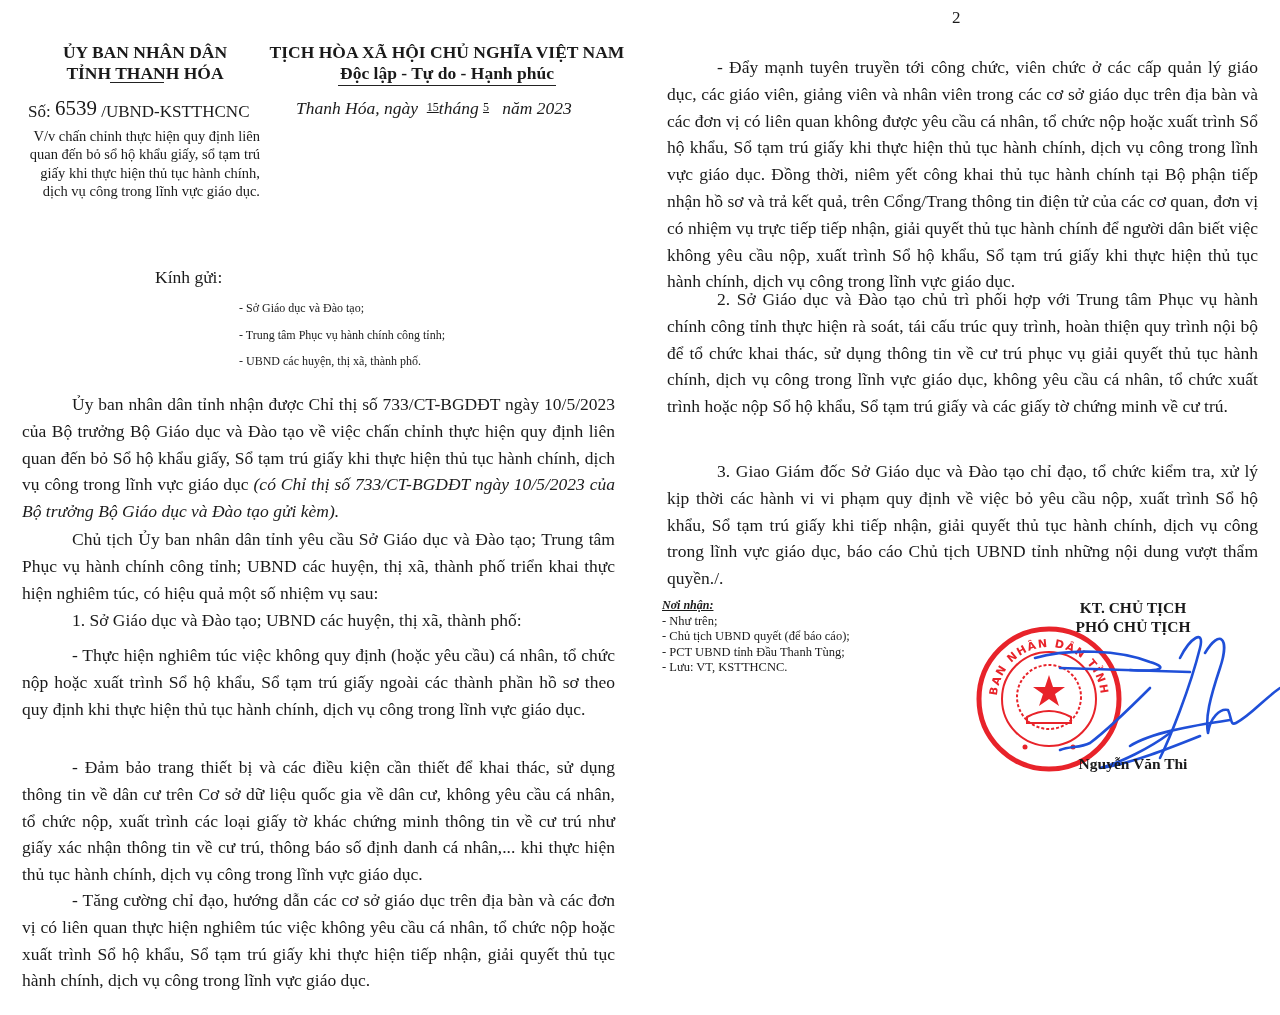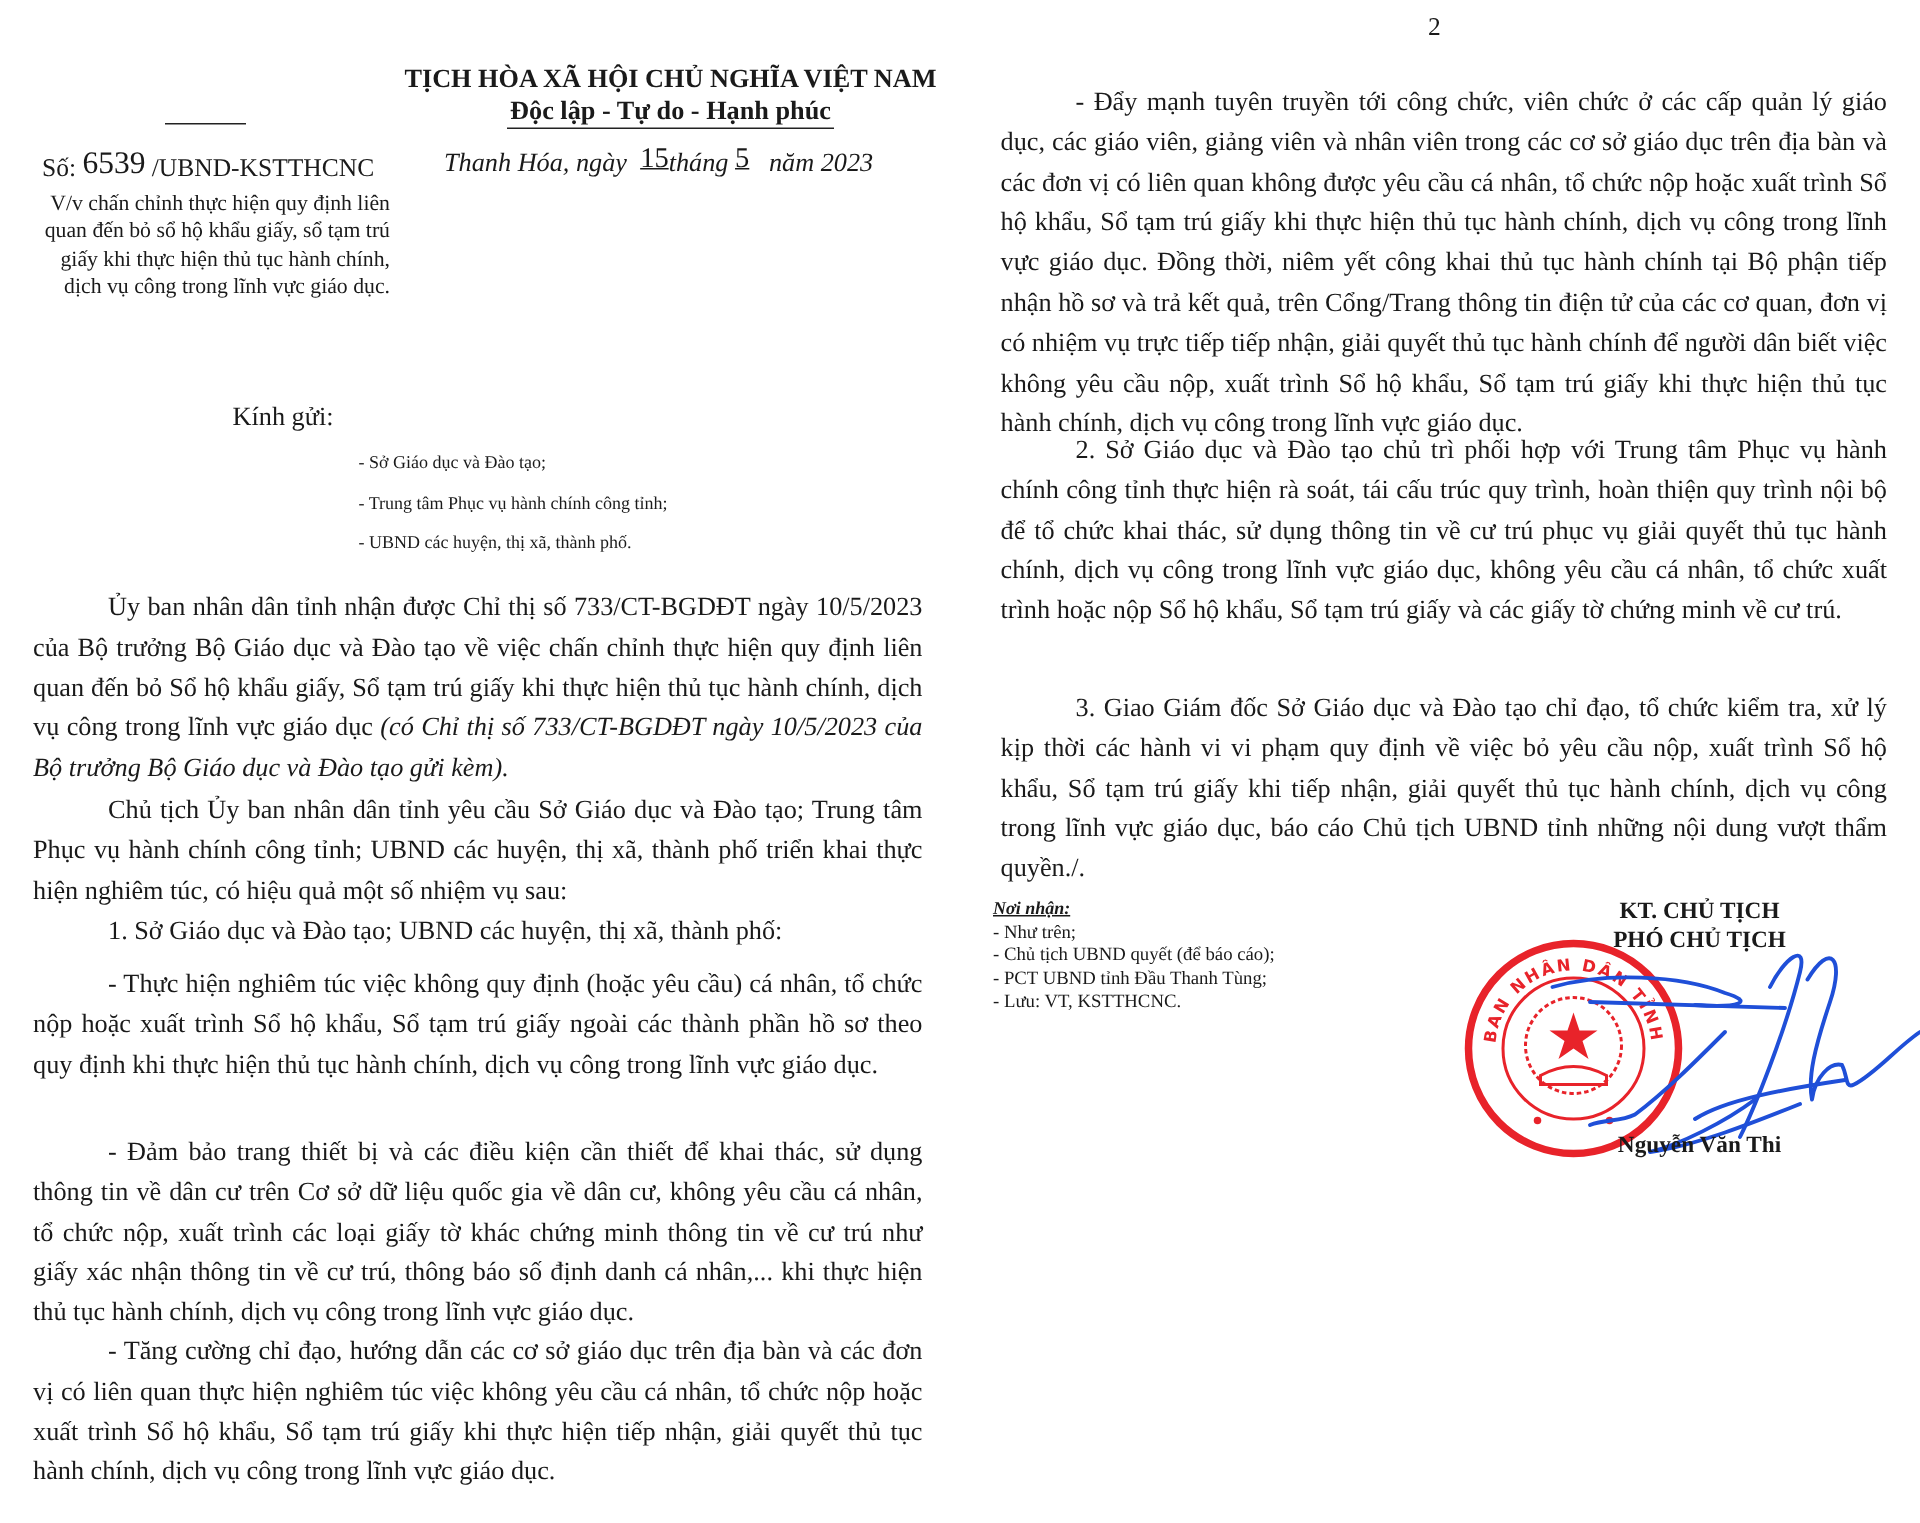--- a/index.html
+++ b/index.html
@@ -58,6 +58,10 @@
 
 <div class="page page-left">
 
+  <div class="abs org">
+    <div>ỦY BAN NHÂN DÂN</div>
+    <div>TỈNH THANH HÓA</div>
+  </div>
   <div class="abs org-underline"></div>
 
   <div class="abs docno">

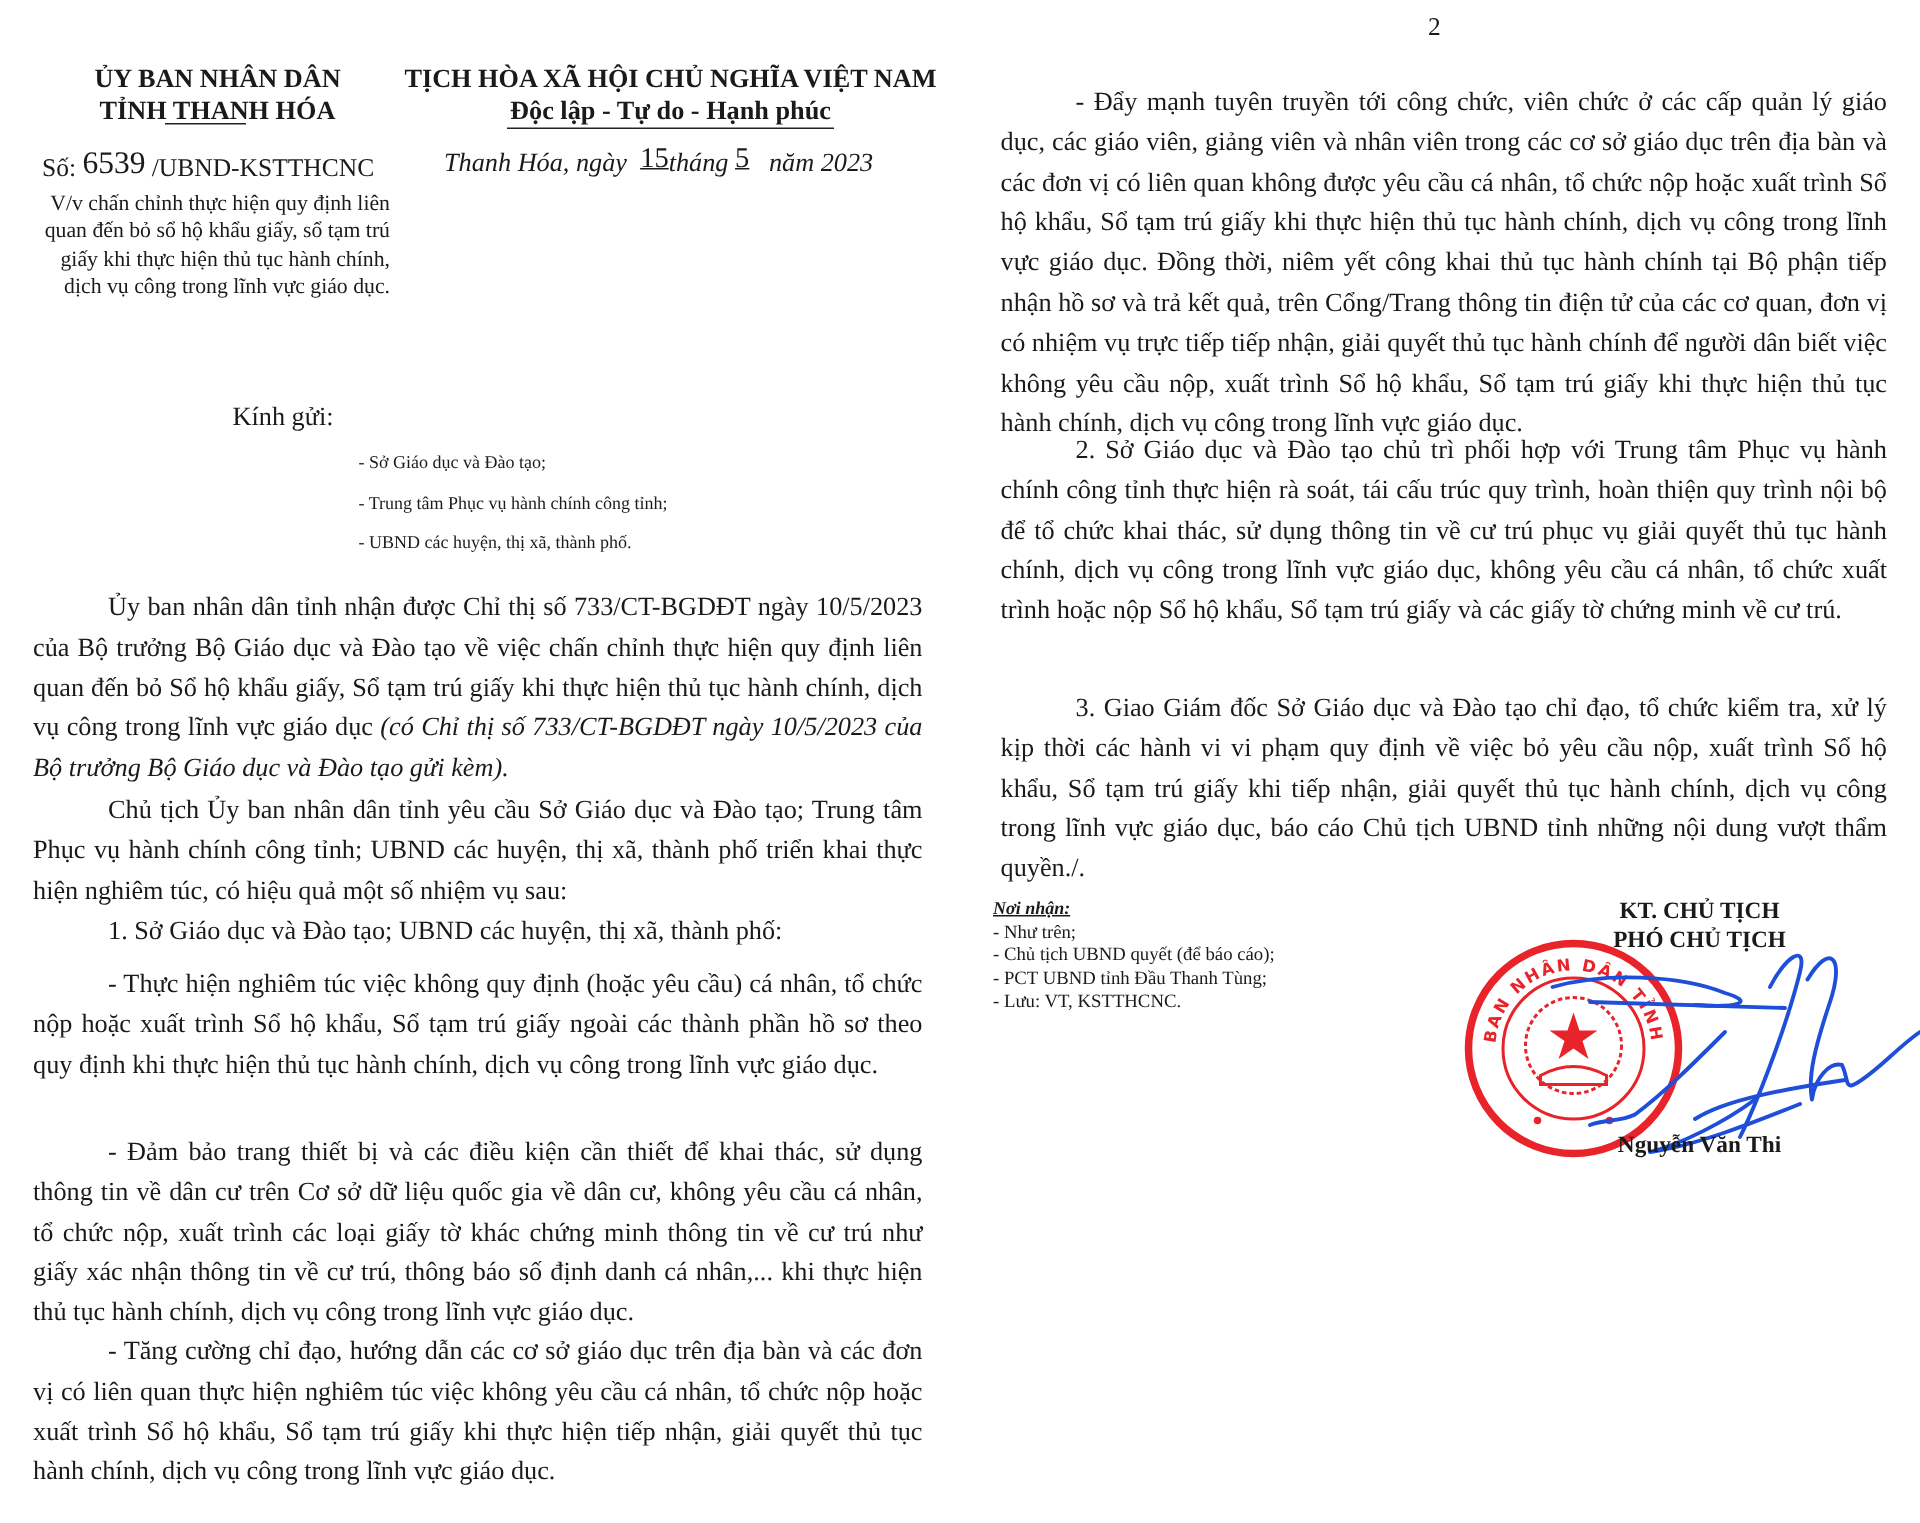--- a/index.html
+++ b/index.html
@@ -27,7 +27,7 @@
   .nation { left: 262px; top: 42px; width: 370px; font-size: 17.5px; line-height: 21px; font-weight: bold; text-align: center; }
   .motto-underline { left: 338px; top: 85px; width: 218px; height: 1px; background: #222; }
   .date { left: 296px; top: 98px; font-size: 17.5px; font-style: italic; }
-  .date .dn { font-style: normal; font-size: 19px; position: relative; top: -3px; text-decoration: underline; }
+  .date .dn { font-style: normal; font-size: 12px; position: relative; top: -3px; text-decoration: underline; }
 
   
   .kg-label { left: 155px; top: 267px; font-size: 17.5px; }

